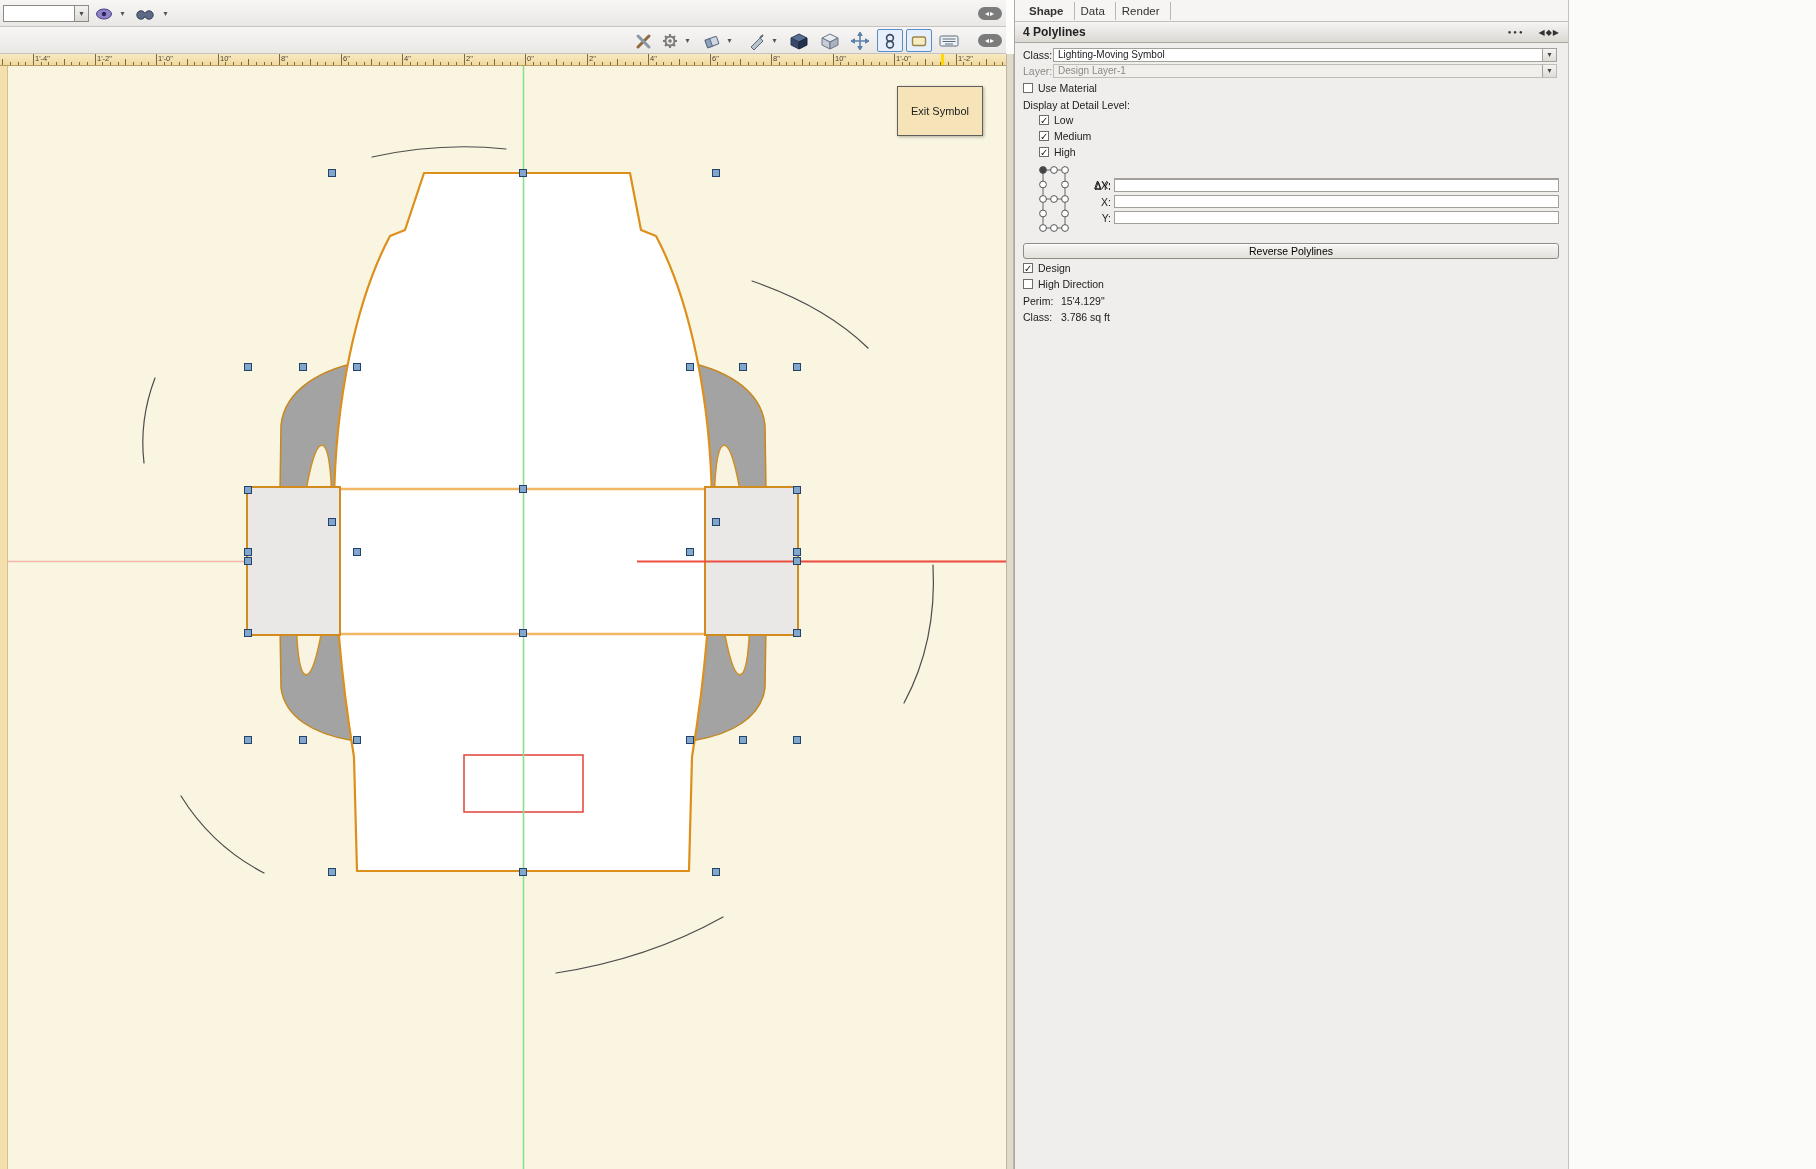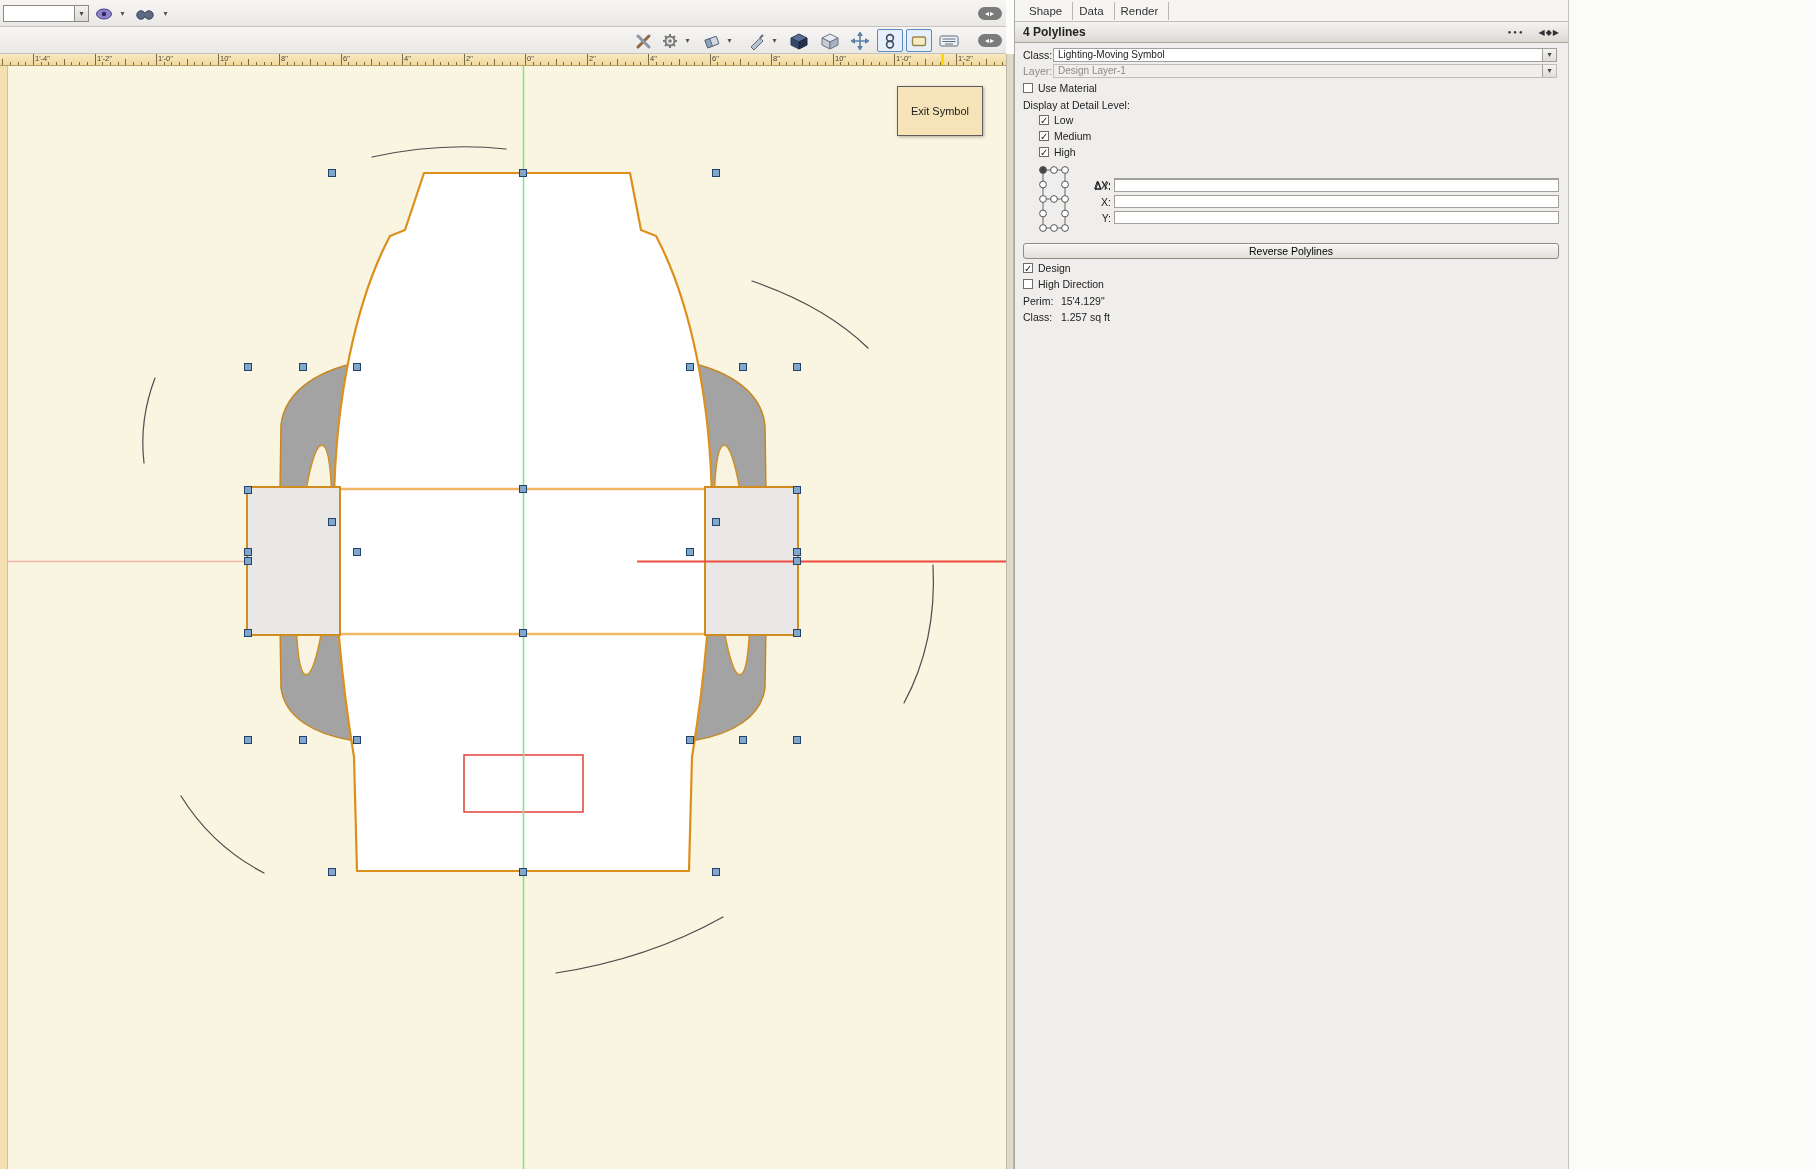--- a/index.html
+++ b/index.html
@@ -63,7 +63,7 @@
   .tabbar { position:absolute; left:0; top:0; width:100%; height:22px; background:#f6f5f3;
     border-bottom:1px solid #c2bfba; display:flex; align-items:center; padding-left:8px; }
   .tab { padding:3px 10px 3px 6px; border-right:1px solid #b9b6b0; font-size:11.5px; color:#333; }
-  .tab.active { font-weight:normal; }
+  .tab.active { font-weight:bold; }
   .oip-header { position:absolute; left:0; top:22px; width:100%; height:21px;
     background:linear-gradient(#f5f4f2,#dcd9d4); border-bottom:1px solid #a9a59f; display:flex;
     align-items:center; }

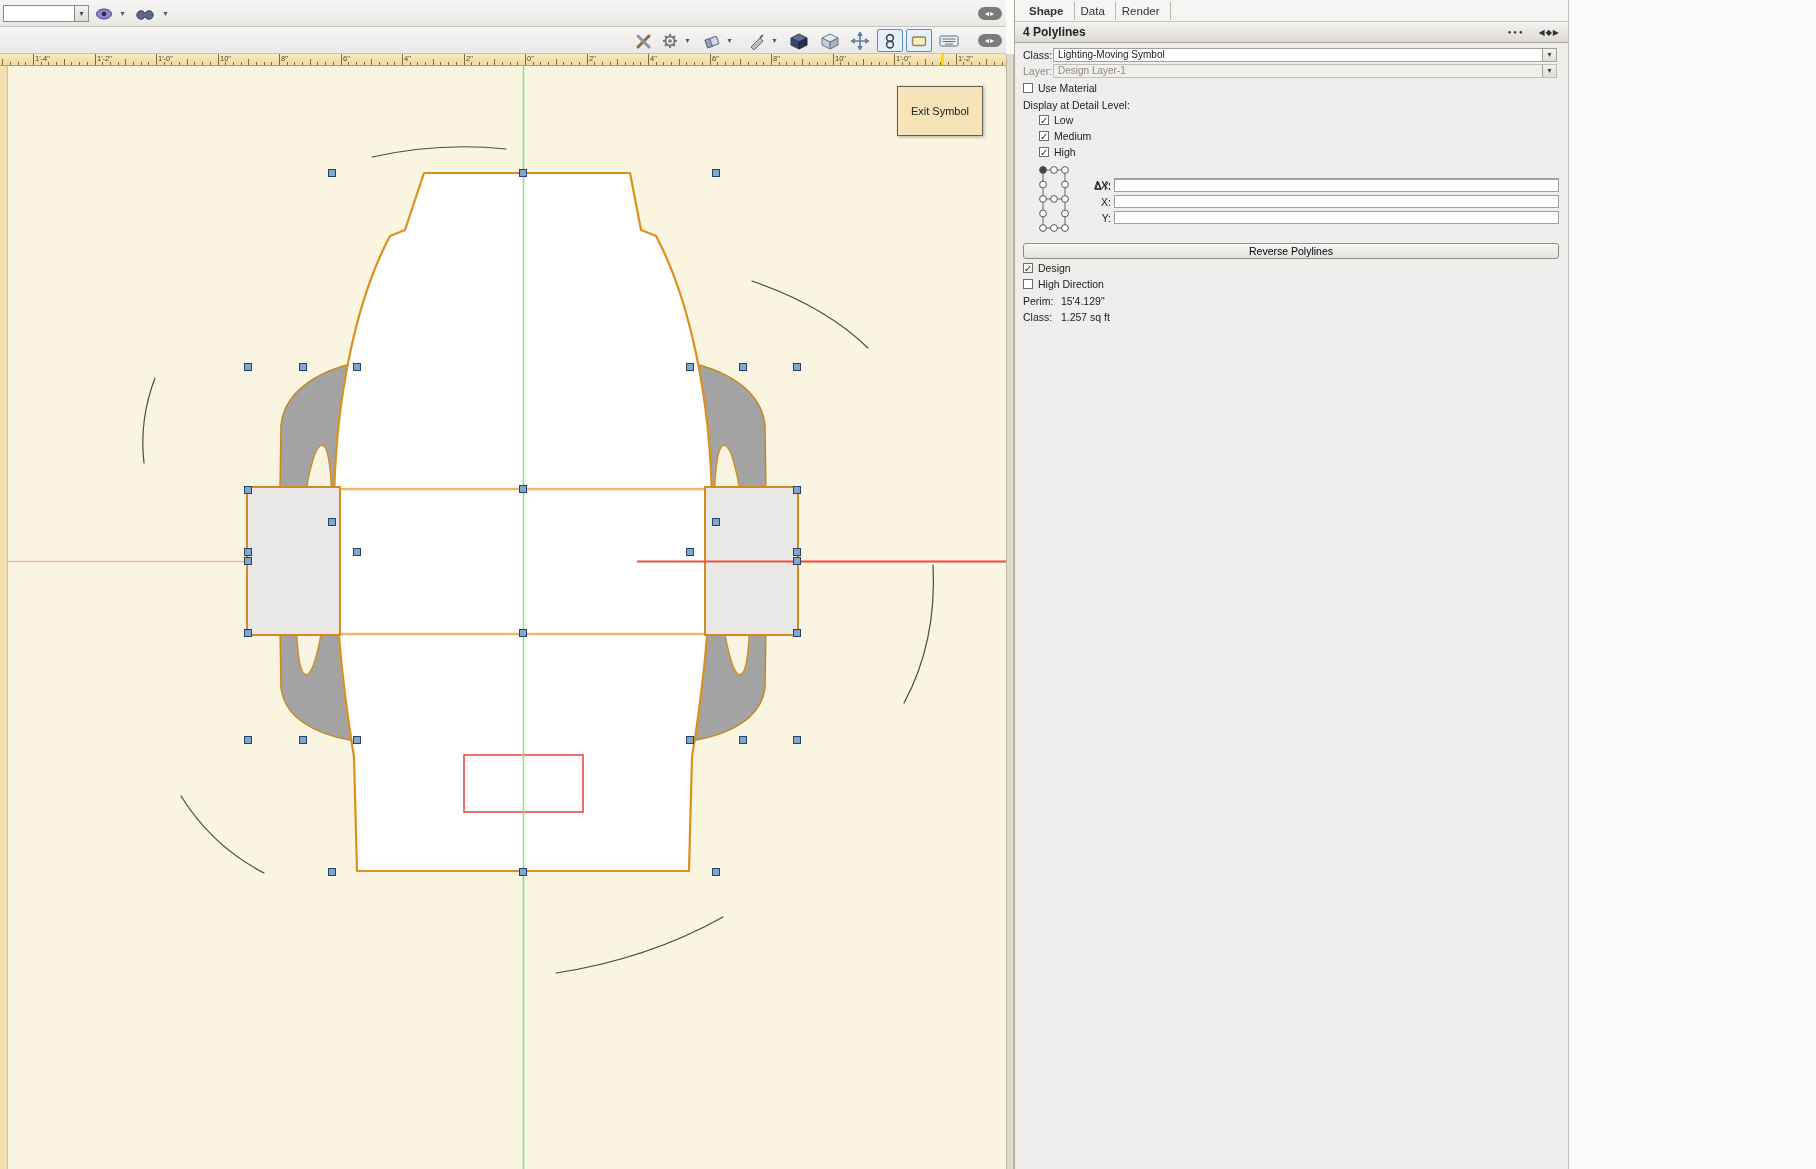--- a/index.html
+++ b/index.html
@@ -523,7 +523,7 @@
     </div>
     <div class="inforow" style="top:311px">
       <span class="ilabel">Class:</span>
-      <span class="ivalue">1.257 sq ft</span>
+      <span class="ivalue">3.786 sq ft</span>
     </div>
   </div>
 

